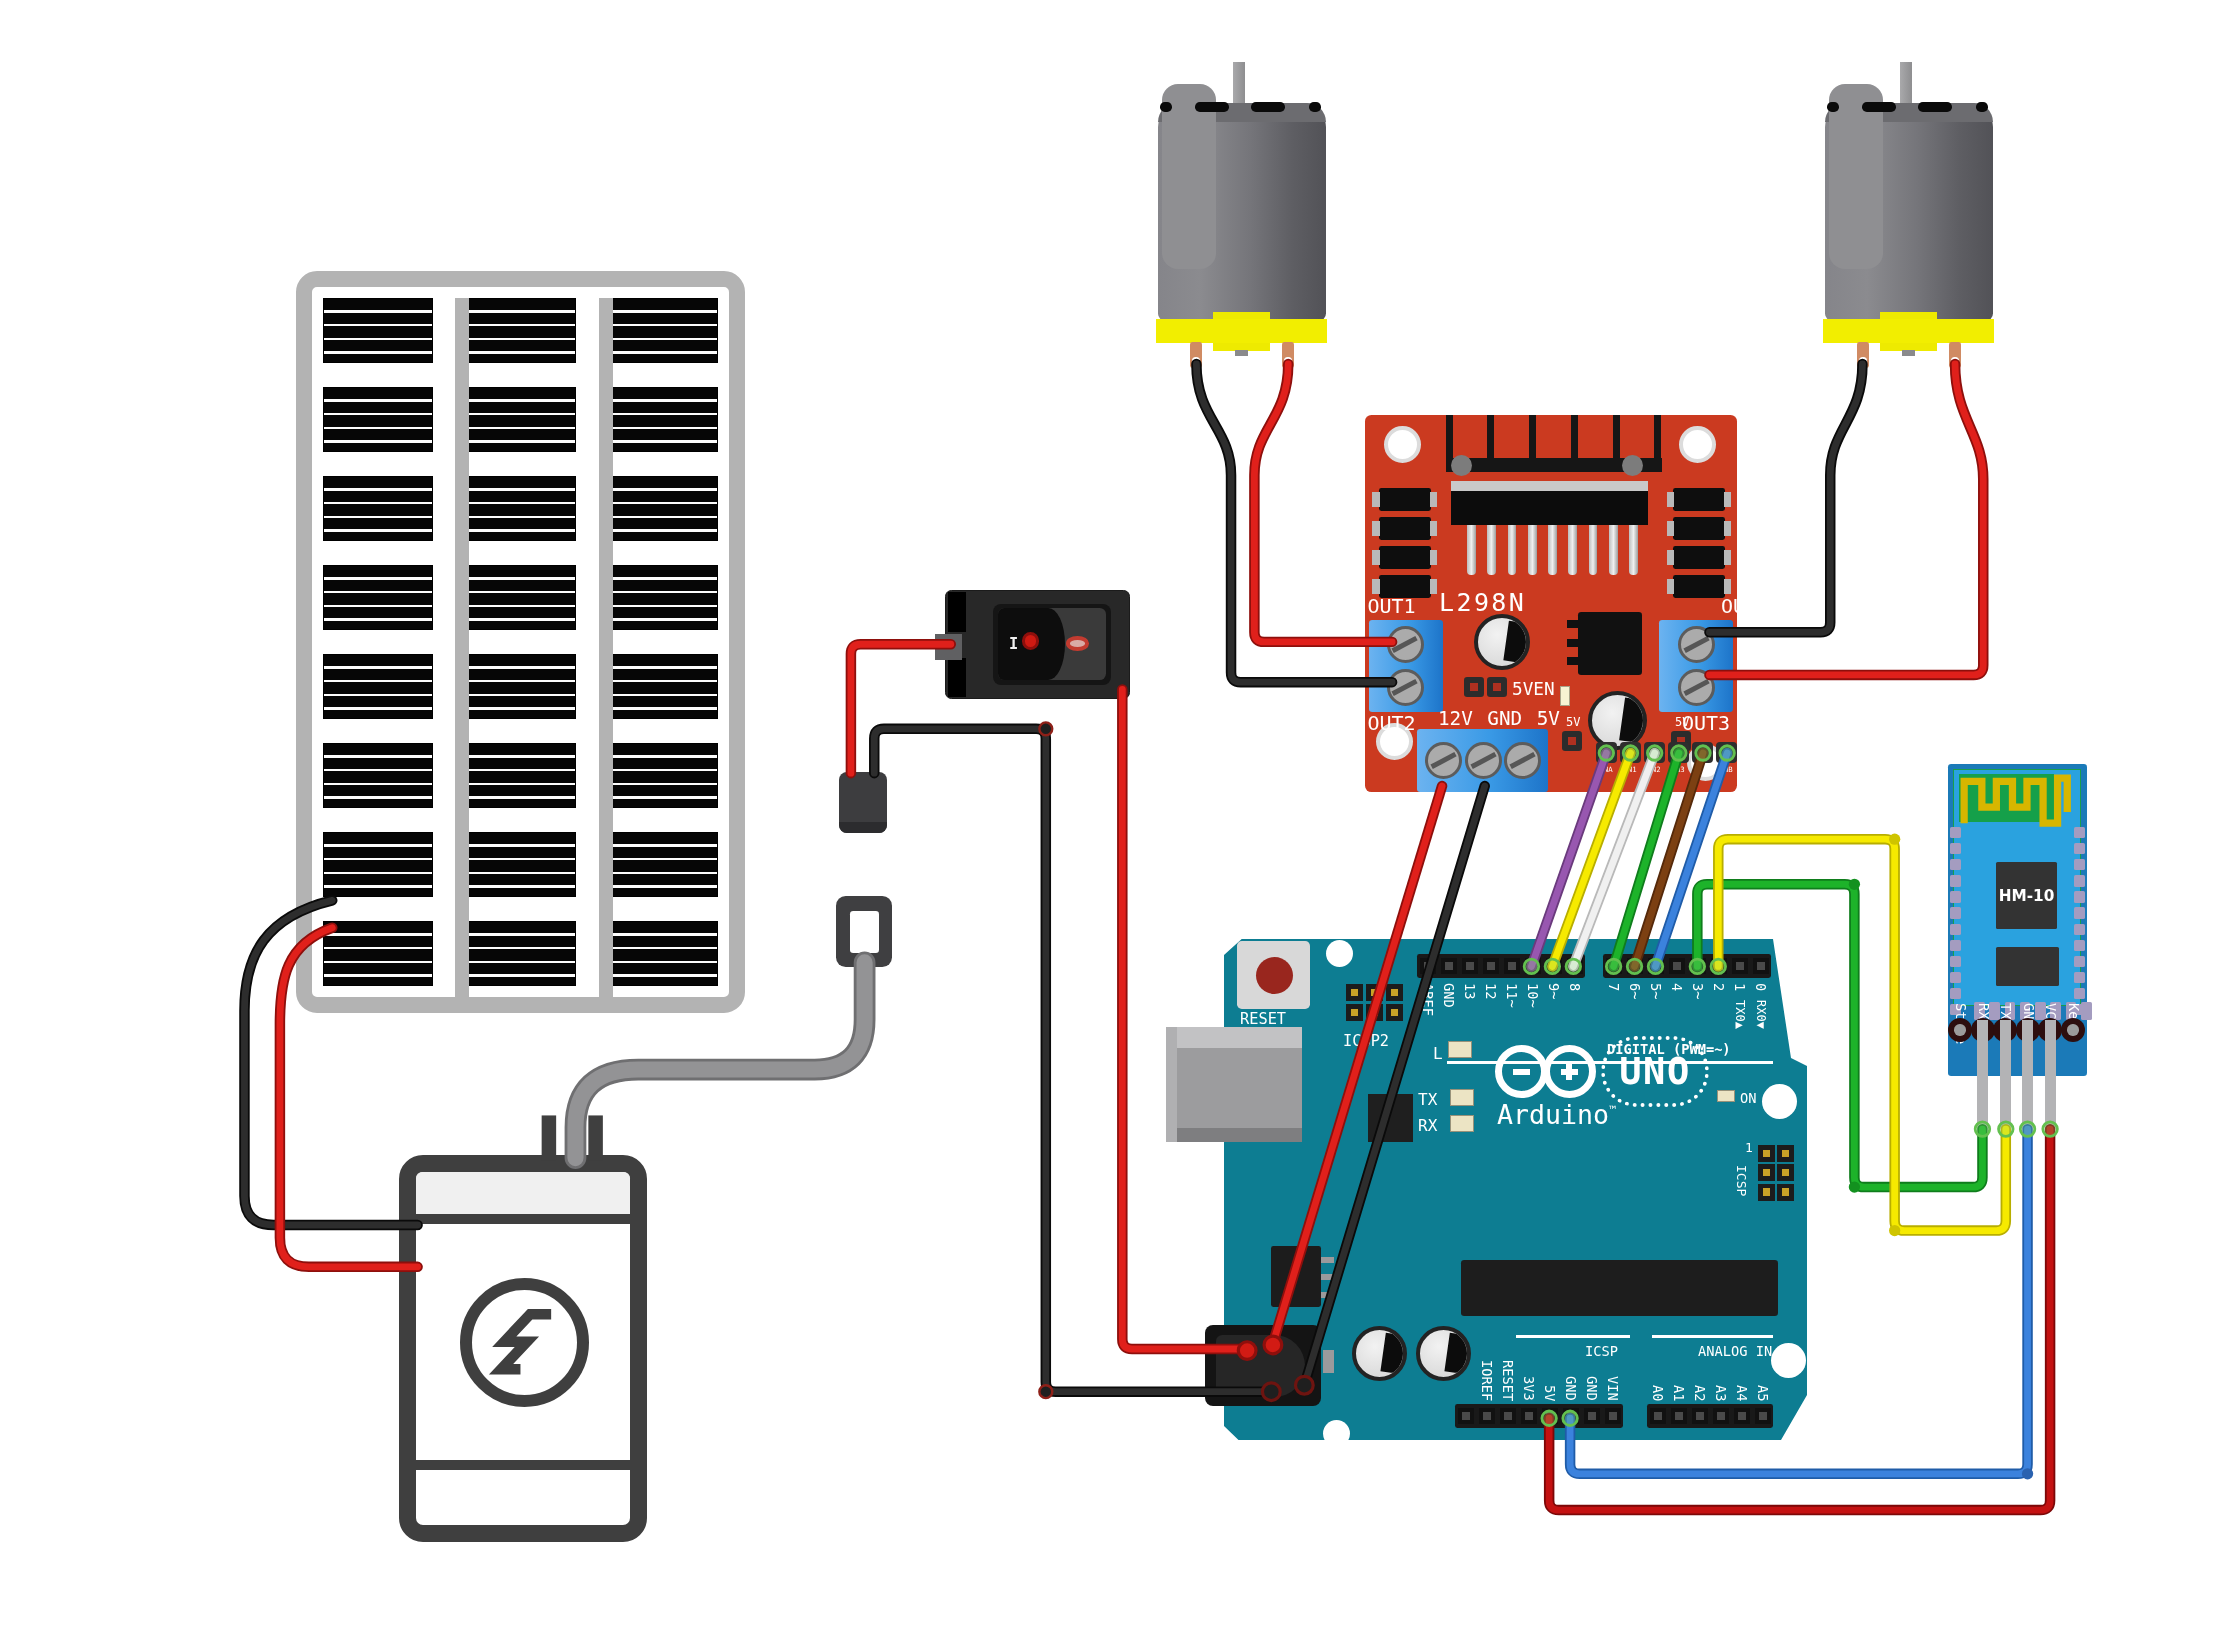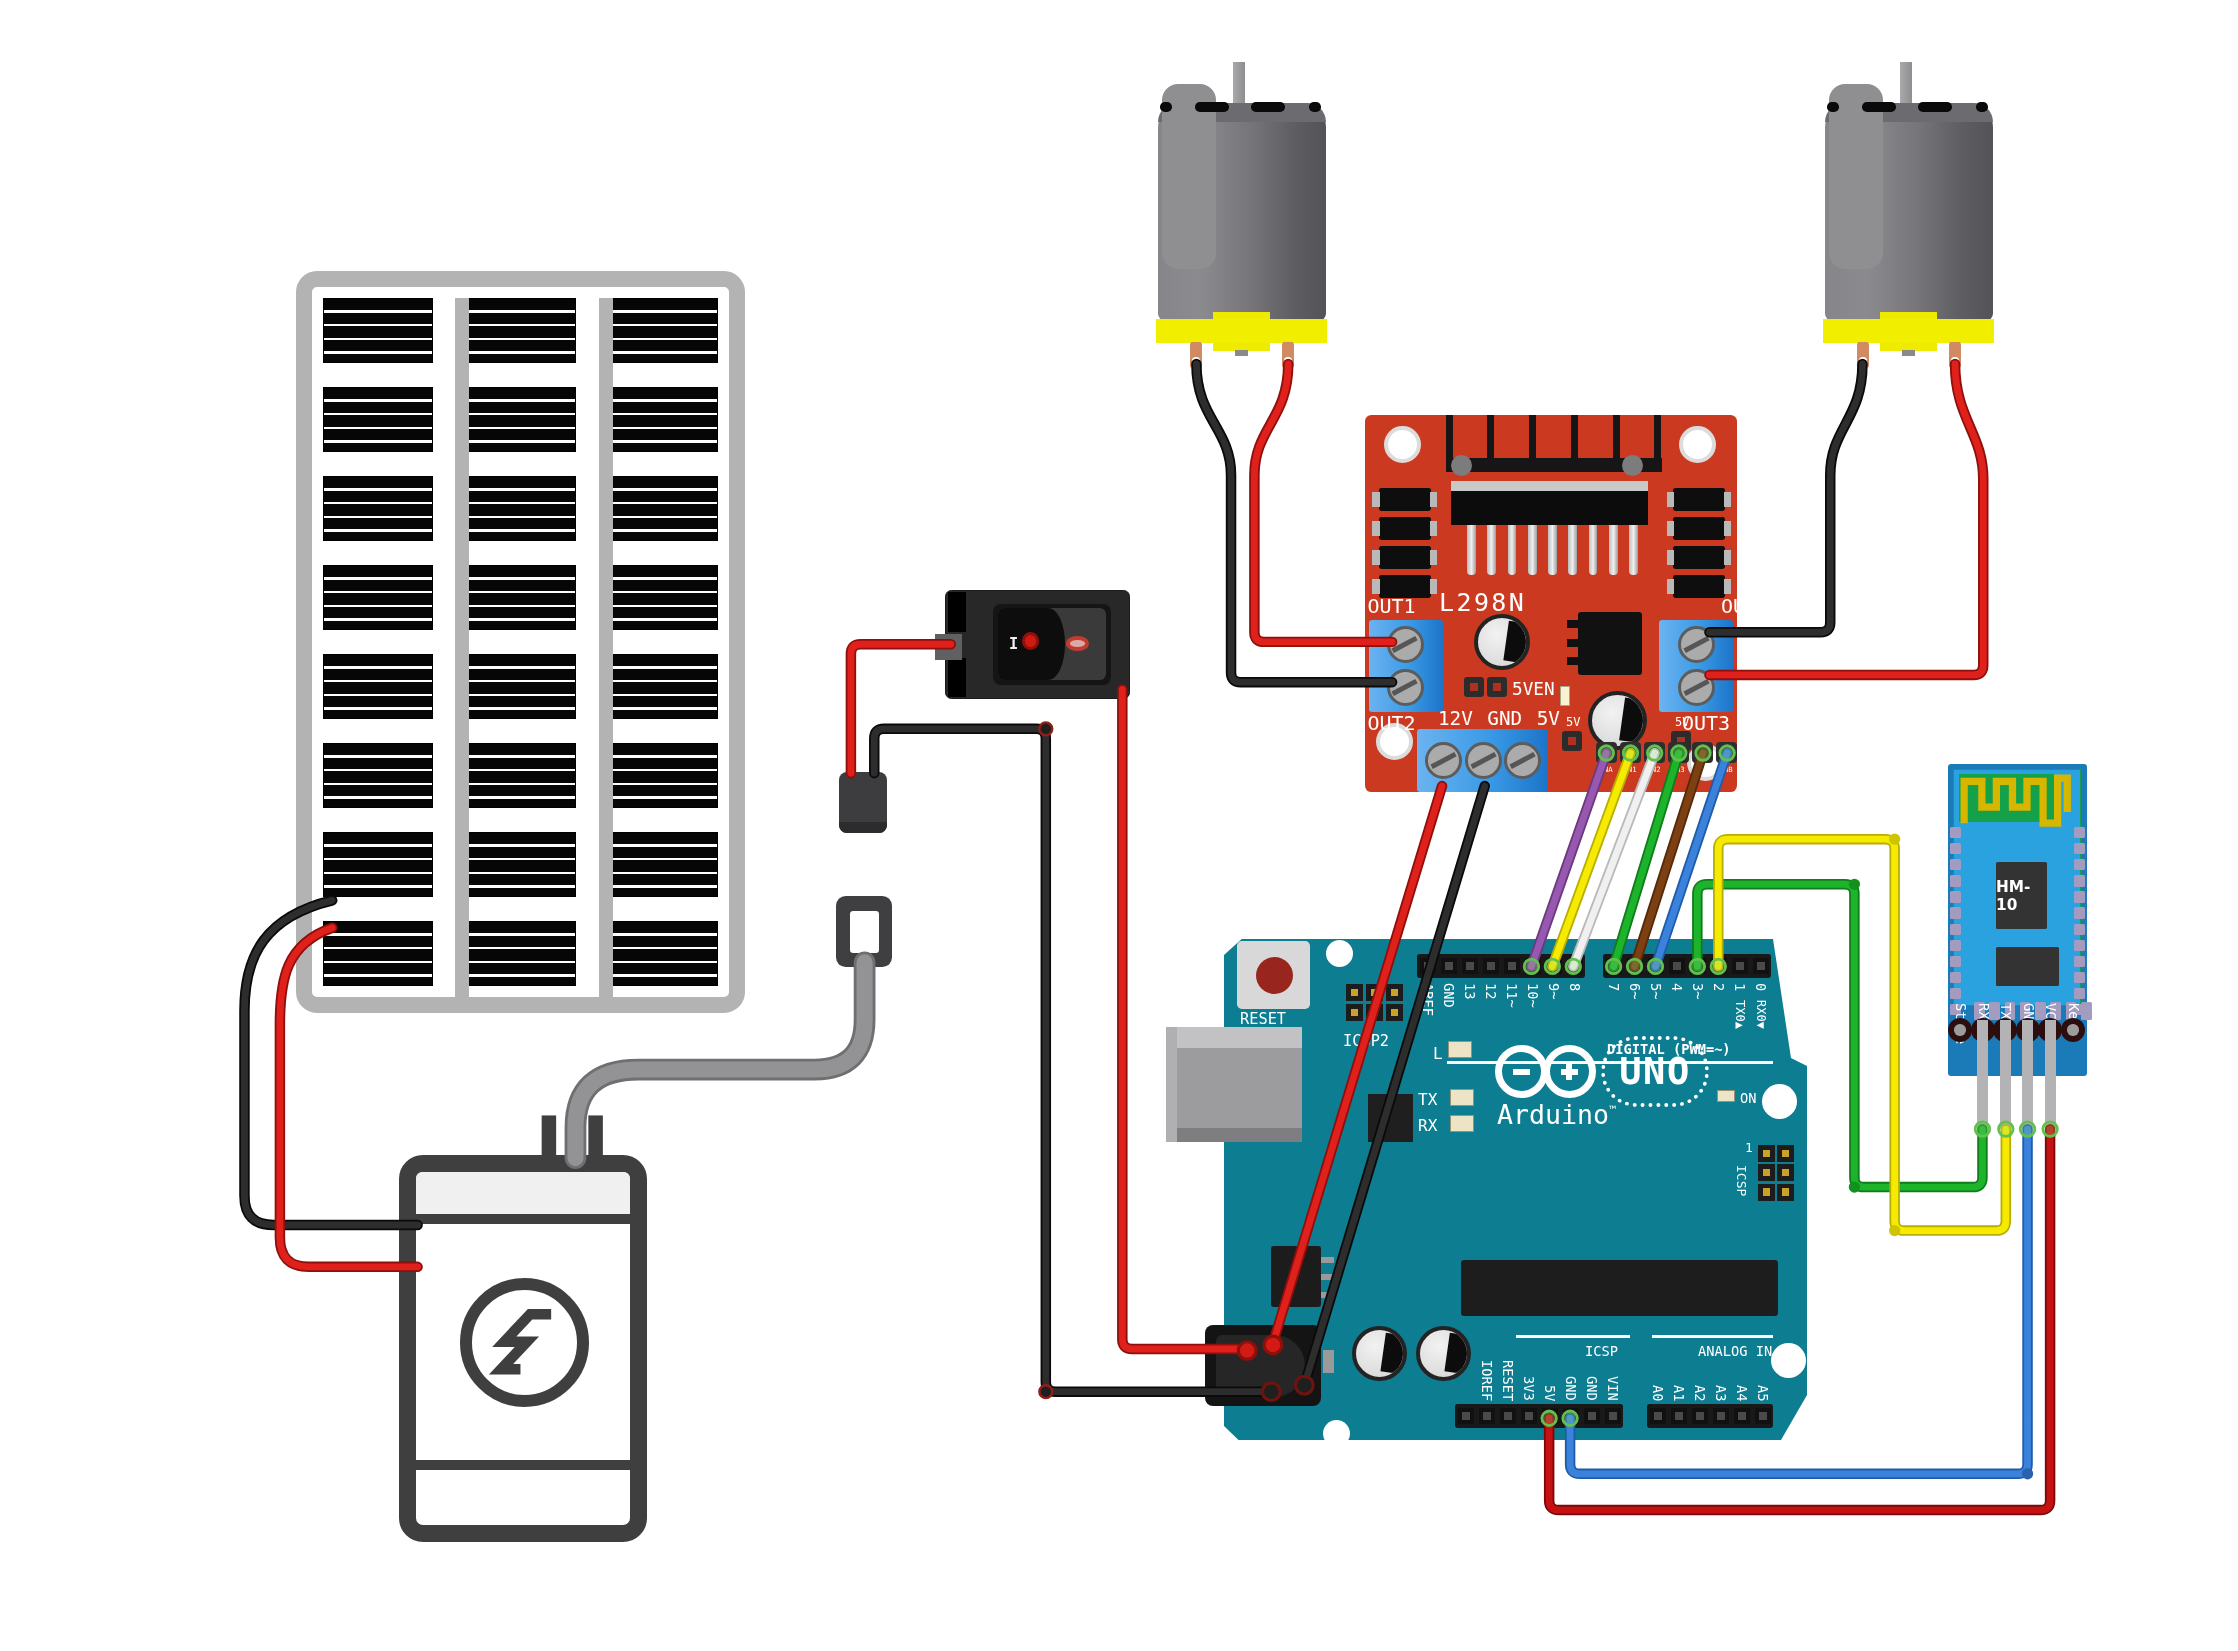--- a/index.html
+++ b/index.html
@@ -677,7 +677,7 @@
         <b></b>
         <b></b>
       </div>
-    <div class="hm-chip" style="top:98px;width:51px;height:67px;">
+    <div class="hm-chip" style="top:98px;width:61px;height:67px;">
         <span>HM-10</span>
       </div>
     <div class="hm-chip" style="top:183px;width:63px;height:39px;"></div>

